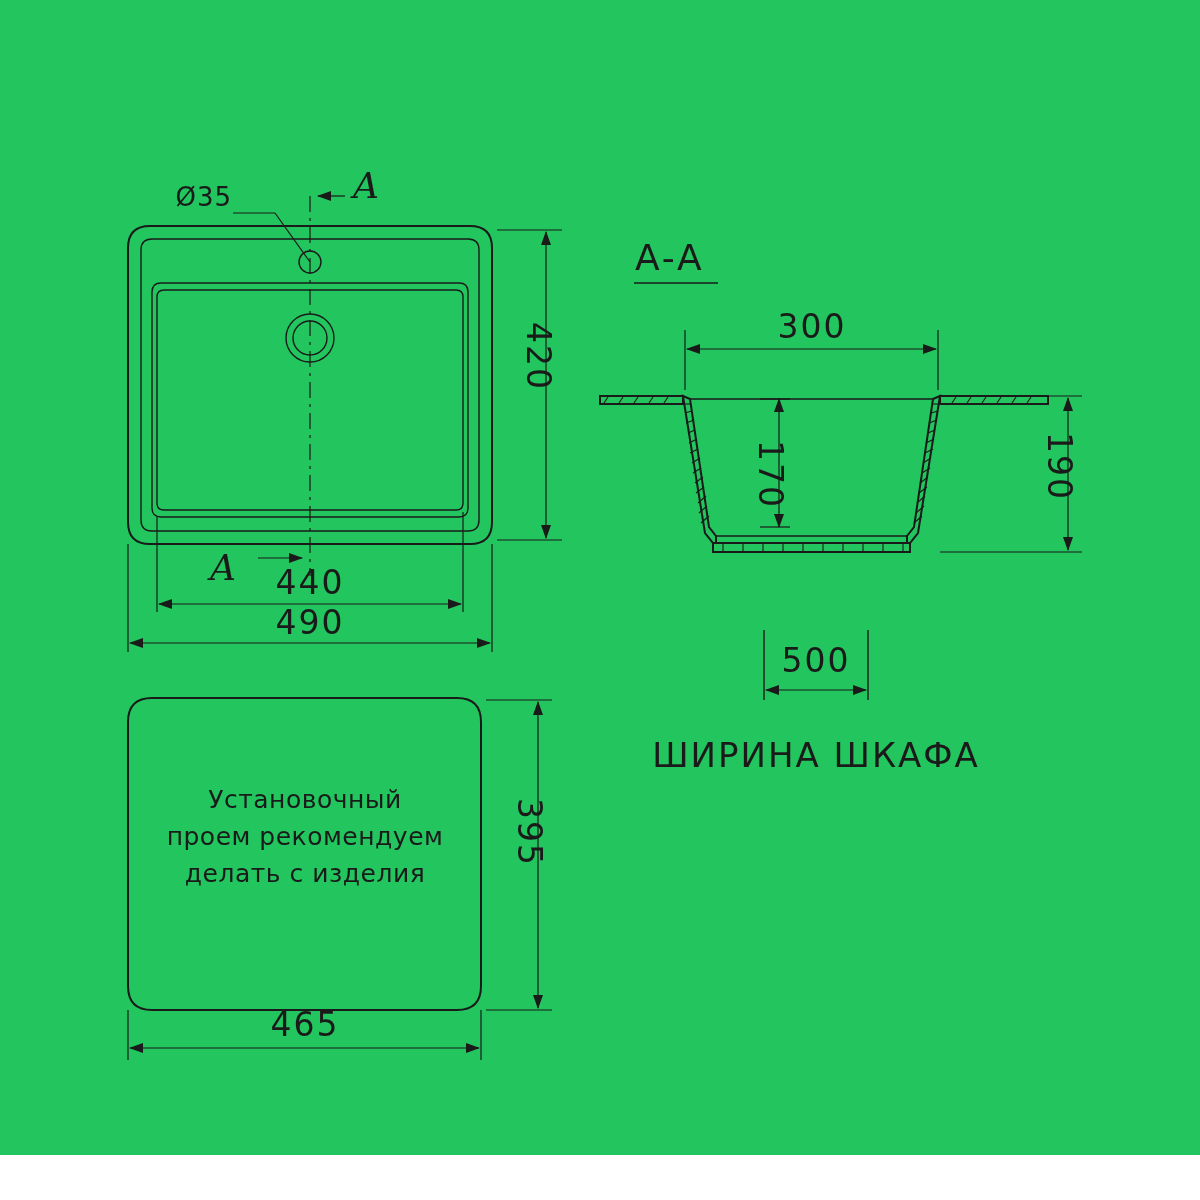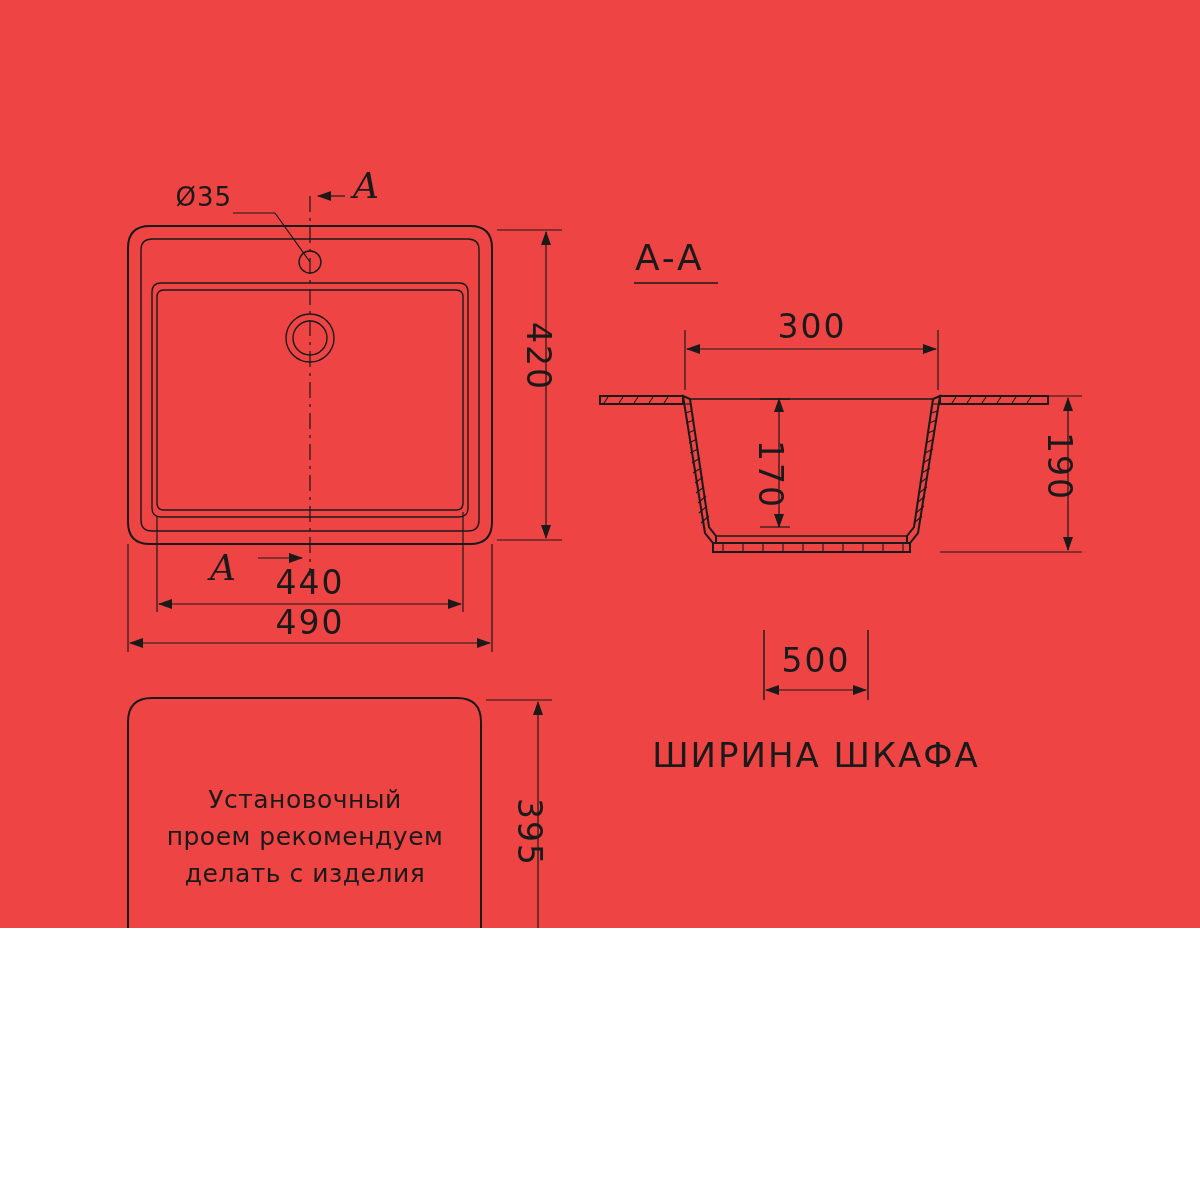--- a/index.html
+++ b/index.html
@@ -13,8 +13,8 @@
   #sheet {
     position: relative;
     width: 1200px;
-    height: 928px;
-    background: #ef4444;
+    height: 1155px;
+    background: #22c55e;
     overflow: hidden;
   }
   svg.drawing {

